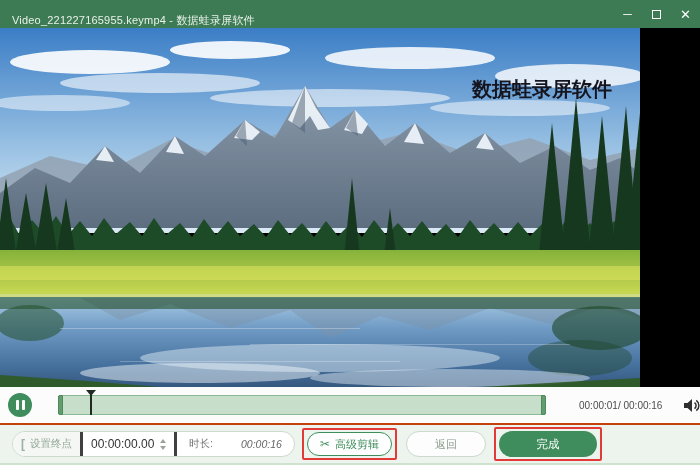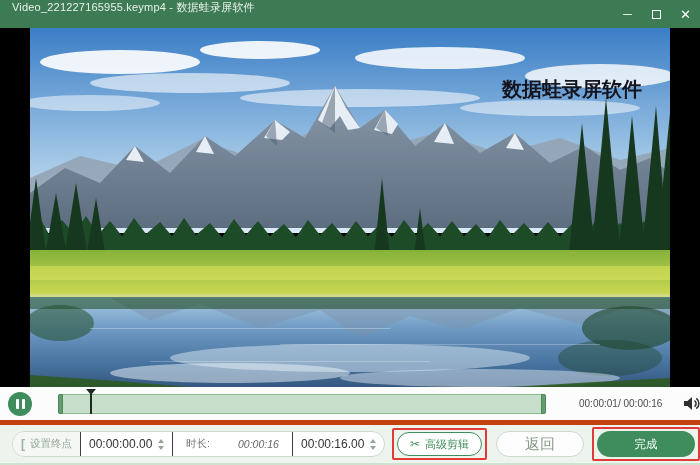--- a/index.html
+++ b/index.html
@@ -12,7 +12,7 @@
 
   
   .titlebar{
-    height:28px;background:#3d7b54;display:flex;align-items:flex-start;
+    height:28px;background:#3d7b54;display:flex;align-items:flex-end;
     color:#e9f1ea;
   }
   .titlebar .title{

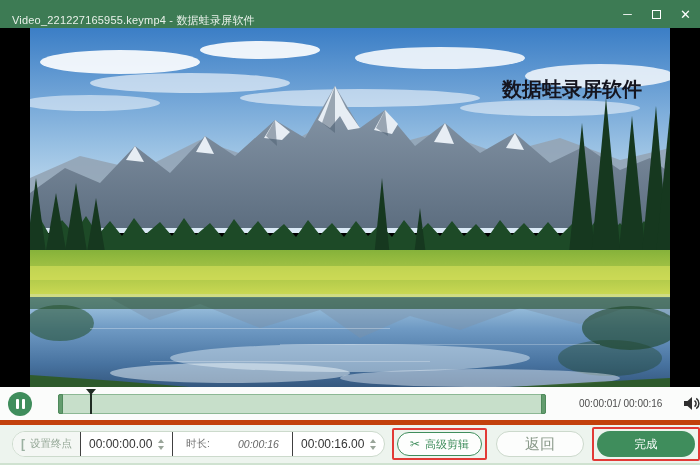--- a/index.html
+++ b/index.html
@@ -30,7 +30,7 @@
   
   .stage{
     height:359px;background:#000;position:relative;
-    display:flex;align-items:stretch;justify-content:center;
+    display:flex;align-items:stretch;justify-content:flex-start;
   }
   .stage svg{width:640px;height:359px;display:block;}
 

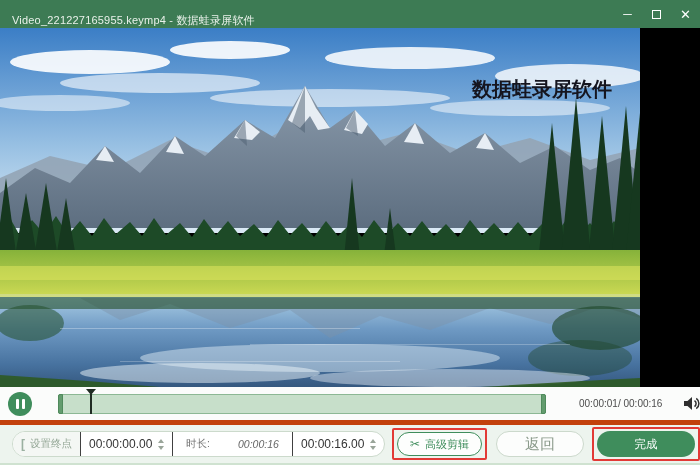--- a/index.html
+++ b/index.html
@@ -37,7 +37,7 @@
   
   .playbar{
     height:38px;background:#fbfcfb;display:flex;align-items:center;
-    border-bottom:5px solid #c2410c;padding:0 8px;gap:19px;
+    border-bottom:2px solid #c2410c;padding:0 8px;gap:19px;
   }
   .pause-btn{
     width:24px;height:24px;border-radius:50%;background:#3f8d5c;border:none;

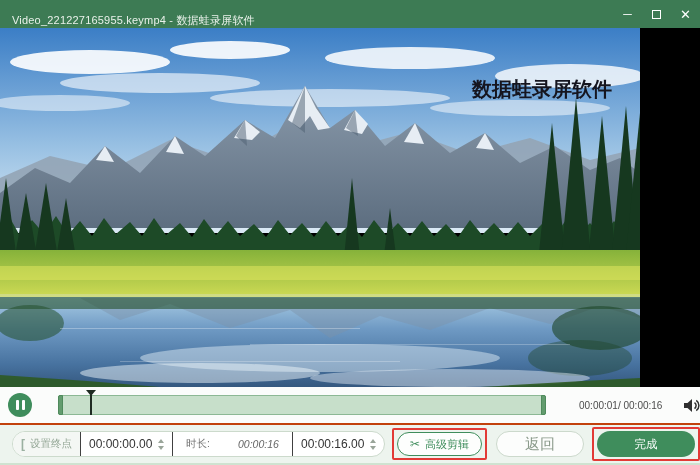--- a/index.html
+++ b/index.html
@@ -83,7 +83,7 @@
     border:1px solid #ccdacc;border-radius:14px;overflow:hidden;flex:none;
   }
   .tg-sec{display:flex;align-items:center;justify-content:center;padding:0 8px;}
-  .tg-sec + .tg-sec{border-left:1px solid #404040;}
+  .tg-sec + .tg-sec{border-left:3px solid #404040;}
   .tg-endpoint{background:#f4f7f4;color:#93a695;font-size:10.5px;gap:5px;cursor:pointer;}
   .tg-endpoint .bracket{font-size:12px;font-weight:bold;color:#9ab0a0;}
   .tg-input-sec{gap:3px;}

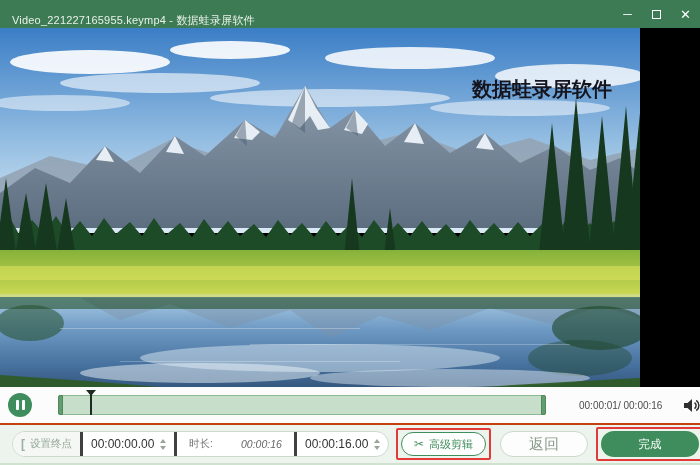--- a/index.html
+++ b/index.html
@@ -304,13 +304,6 @@
         <span>时长:</span>
         <span class="dur-val">00:00:16</span>
       </div>
-      <div class="tg-sec tg-input-sec">
-        <input class="tg-input" readonly="" value="00:00:16.00" style="">
-        <span class="spinner">
-          <i class="spin-up"></i>
-          <i class="spin-down"></i>
-        </span>
-      </div>
     </div>
 
     <div class="annotation-box adv-wrap">

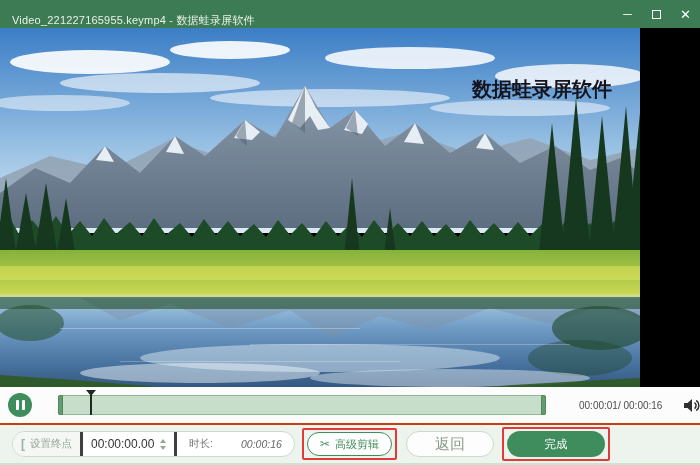--- a/index.html
+++ b/index.html
@@ -111,7 +111,7 @@
   .scissors{font-size:12px;line-height:1;}
   .btn-back{
     height:26px;border-radius:13px;border:1px solid #ccd9cc;background:#fcfdfc;
-    color:#8a9a8a;font-size:15px;padding:0 28px;margin-left:9px;cursor:pointer;flex:none;
+    color:#8a9a8a;font-size:11px;padding:0 28px;margin-left:9px;cursor:pointer;flex:none;
     font-family:"Liberation Sans",sans-serif;
   }
   .done-wrap{margin-left:8px;}

